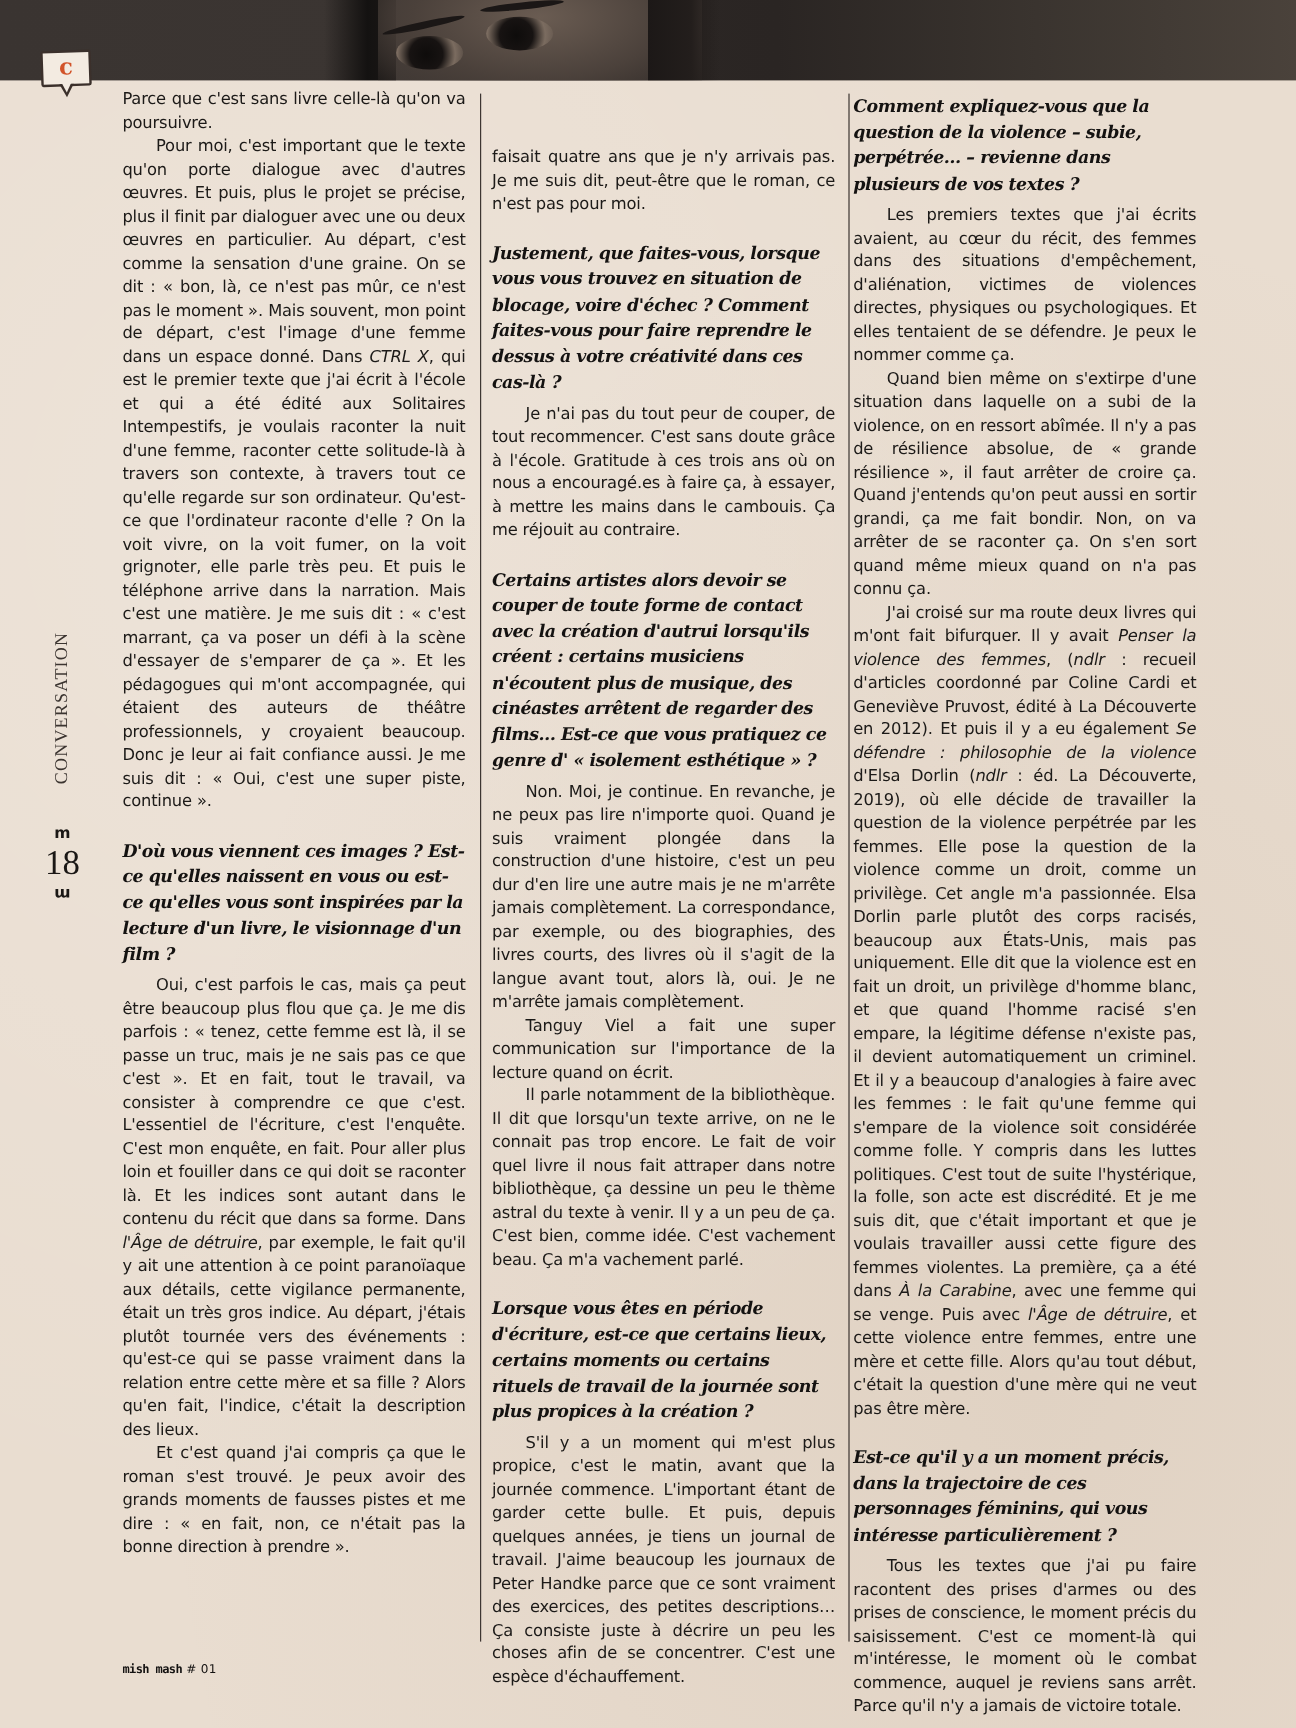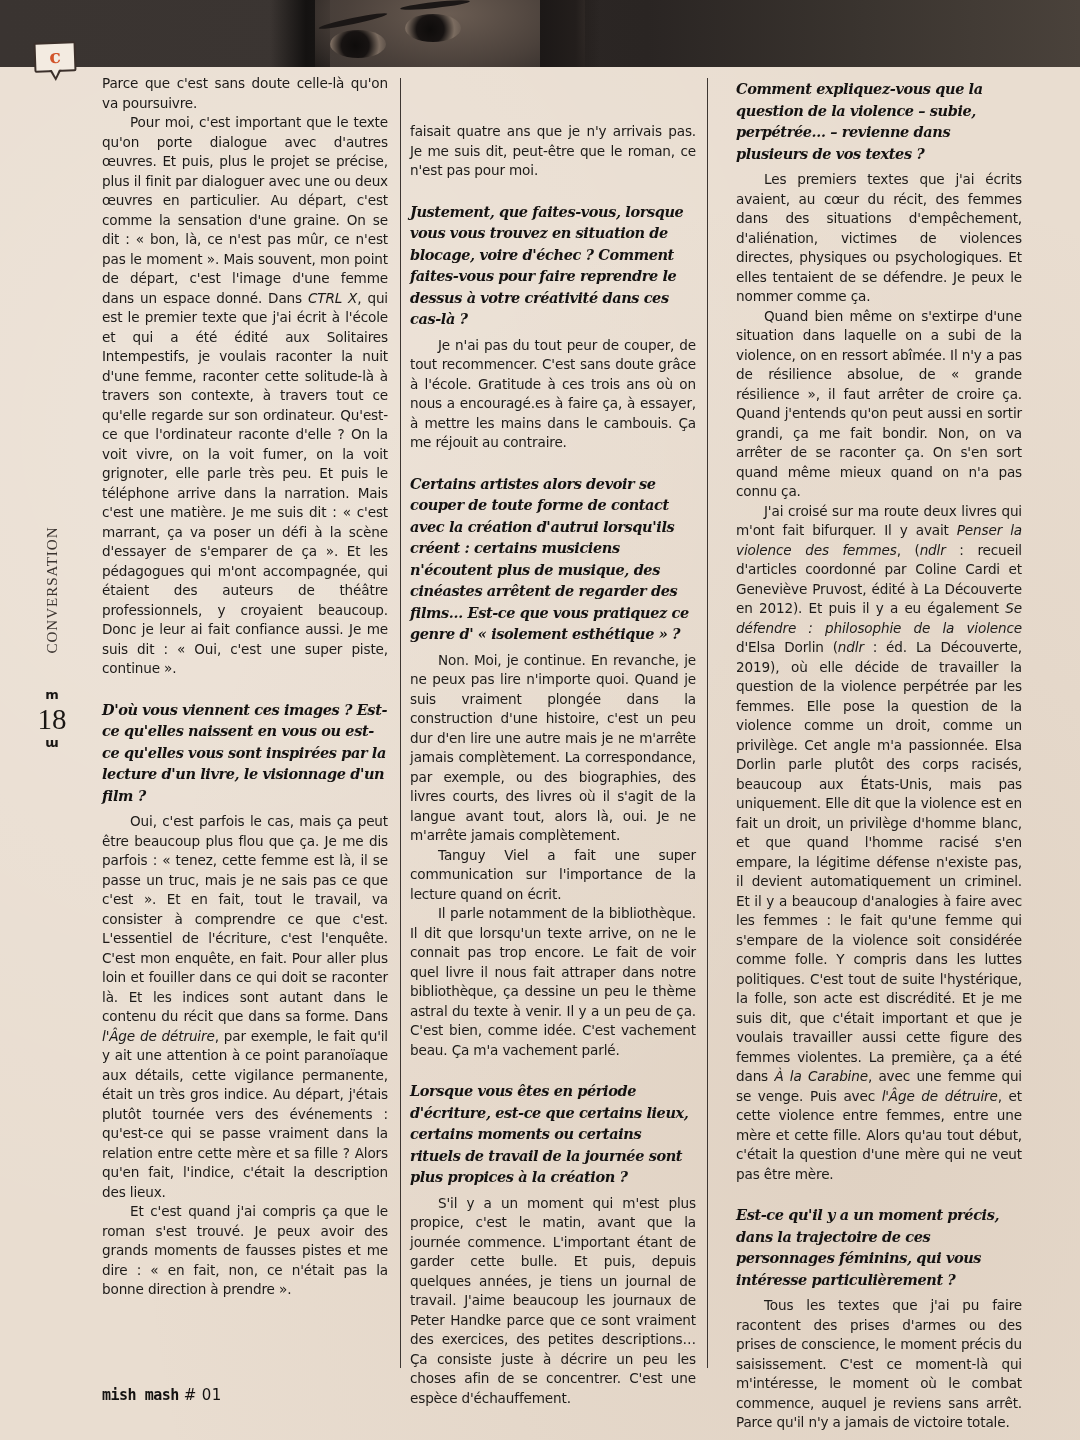--- a/index.html
+++ b/index.html
@@ -133,7 +133,7 @@
 <div class="rule r2"></div>
 
 <div class="col col1">
-  <p class="noindent">Parce que c'est sans doute celle-là qu'on va poursuivre.</p>
+  <p class="noindent">Parce que c'est sans livre celle-là qu'on va poursuivre.</p>
   <p><span>Pour moi, c'est important que le texte qu'on porte dialogue avec d'autres œuvres. Et puis, plus le projet se précise, plus il finit par dialoguer avec une ou deux œuvres en particulier. Au départ, c'est comme la sensation d'une graine. On se dit : « bon, là, ce n'est pas mûr, ce n'est pas le moment ». Mais souvent, mon point de départ, c'est l'image d'une femme dans un espace donné. Dans </span><em>CTRL X</em><span>, qui est le premier texte que j'ai écrit à l'école et qui a été édité aux Solitaires Intempestifs, je voulais raconter la nuit d'une femme, raconter cette solitude-là à travers son contexte, à travers tout ce qu'elle regarde sur son ordinateur. Qu'est-ce que l'ordinateur raconte d'elle ? On la voit vivre, on la voit fumer, on la voit grignoter, elle parle très peu. Et puis le téléphone arrive dans la narration. Mais c'est une matière. Je me suis dit : « c'est marrant, ça va poser un défi à la scène d'essayer de s'emparer de ça ». Et les pédagogues qui m'ont accompagnée, qui étaient des auteurs de théâtre professionnels, y croyaient beaucoup. Donc je leur ai fait confiance aussi. Je me suis dit : « Oui, c'est une super piste, continue ».</span></p>
   <h3>D'où vous viennent ces images ? Est-ce qu'elles naissent en vous ou est-ce qu'elles vous sont inspirées par la lecture d'un livre, le visionnage d'un film ?</h3>
   <p><span>Oui, c'est parfois le cas, mais ça peut être beaucoup plus flou que ça. Je me dis parfois : « tenez, cette femme est là, il se passe un truc, mais je ne sais pas ce que c'est ». Et en fait, tout le travail, va consister à comprendre ce que c'est. L'essentiel de l'écriture, c'est l'enquête. C'est mon enquête, en fait. Pour aller plus loin et fouiller dans ce qui doit se raconter là. Et les indices sont autant dans le contenu du récit que dans sa forme. Dans </span><em>l'Âge de détruire</em><span>, par exemple, le fait qu'il y ait une attention à ce point paranoïaque aux détails, cette vigilance permanente, était un très gros indice. Au départ, j'étais plutôt tournée vers des événements : qu'est-ce qui se passe vraiment dans la relation entre cette mère et sa fille ? Alors qu'en fait, l'indice, c'était la description des lieux.</span></p>

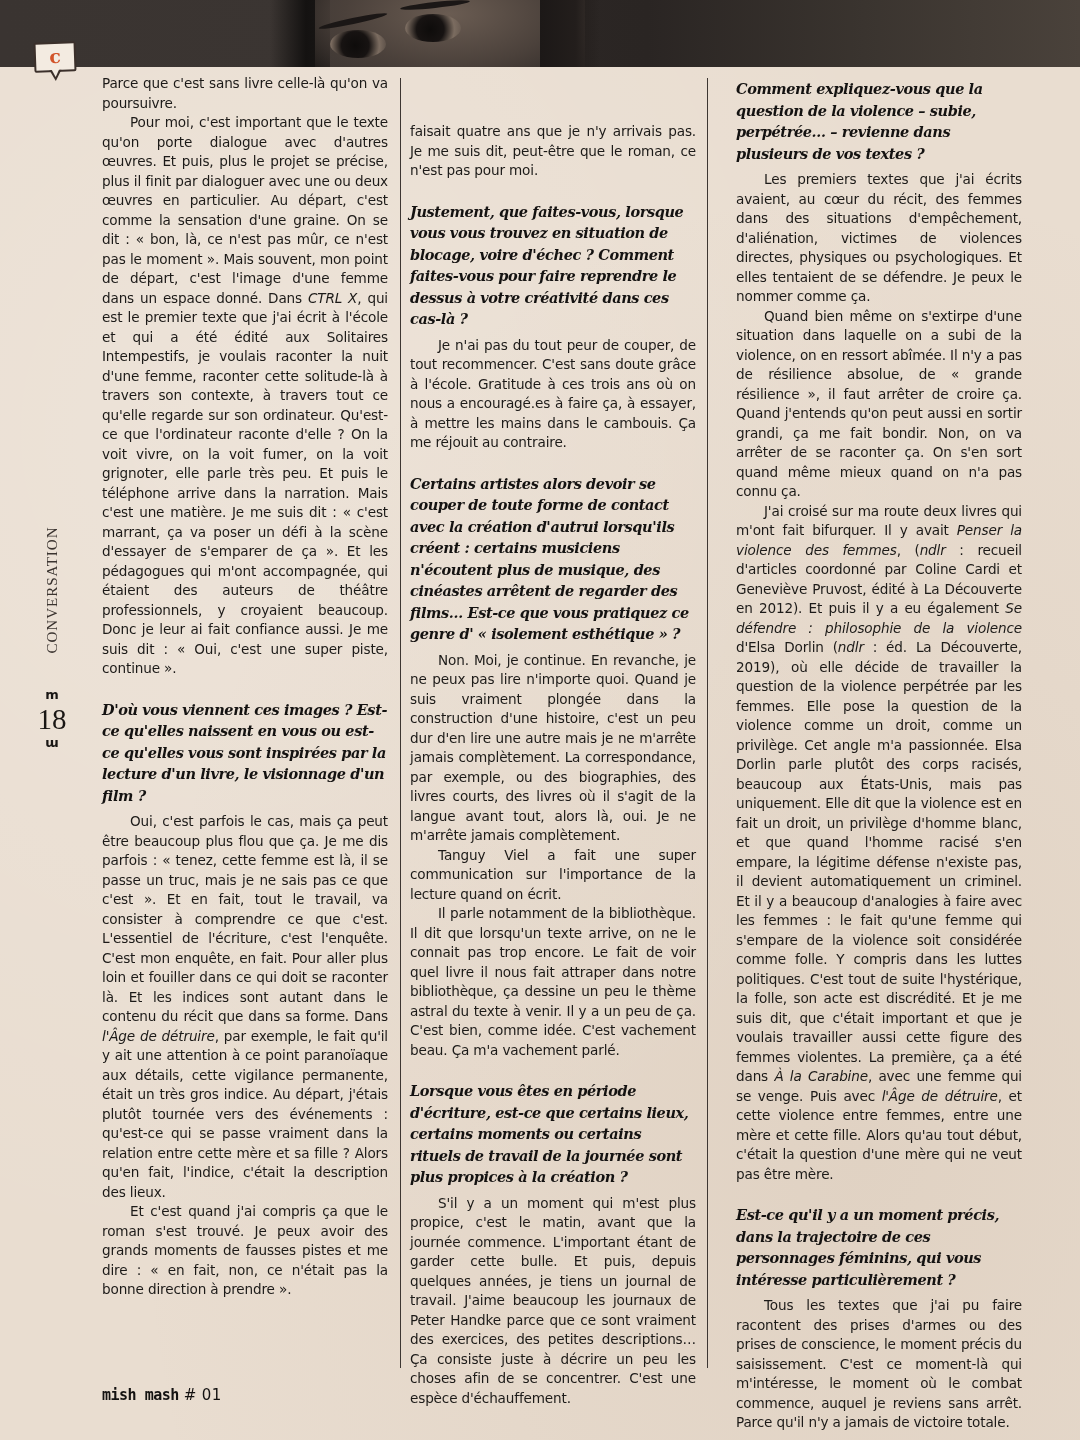--- a/index.html
+++ b/index.html
@@ -81,7 +81,7 @@
   }
   .col1 { left: 102px; }
   .col2 { left: 410px; margin-top: 48px; }
-  .col3 { left: 736px; }
+  .col3 { left: 711px; }
   .rule {
     position: absolute; top: 78px; width: 1px; height: 1290px; background: #3d3632;
   }

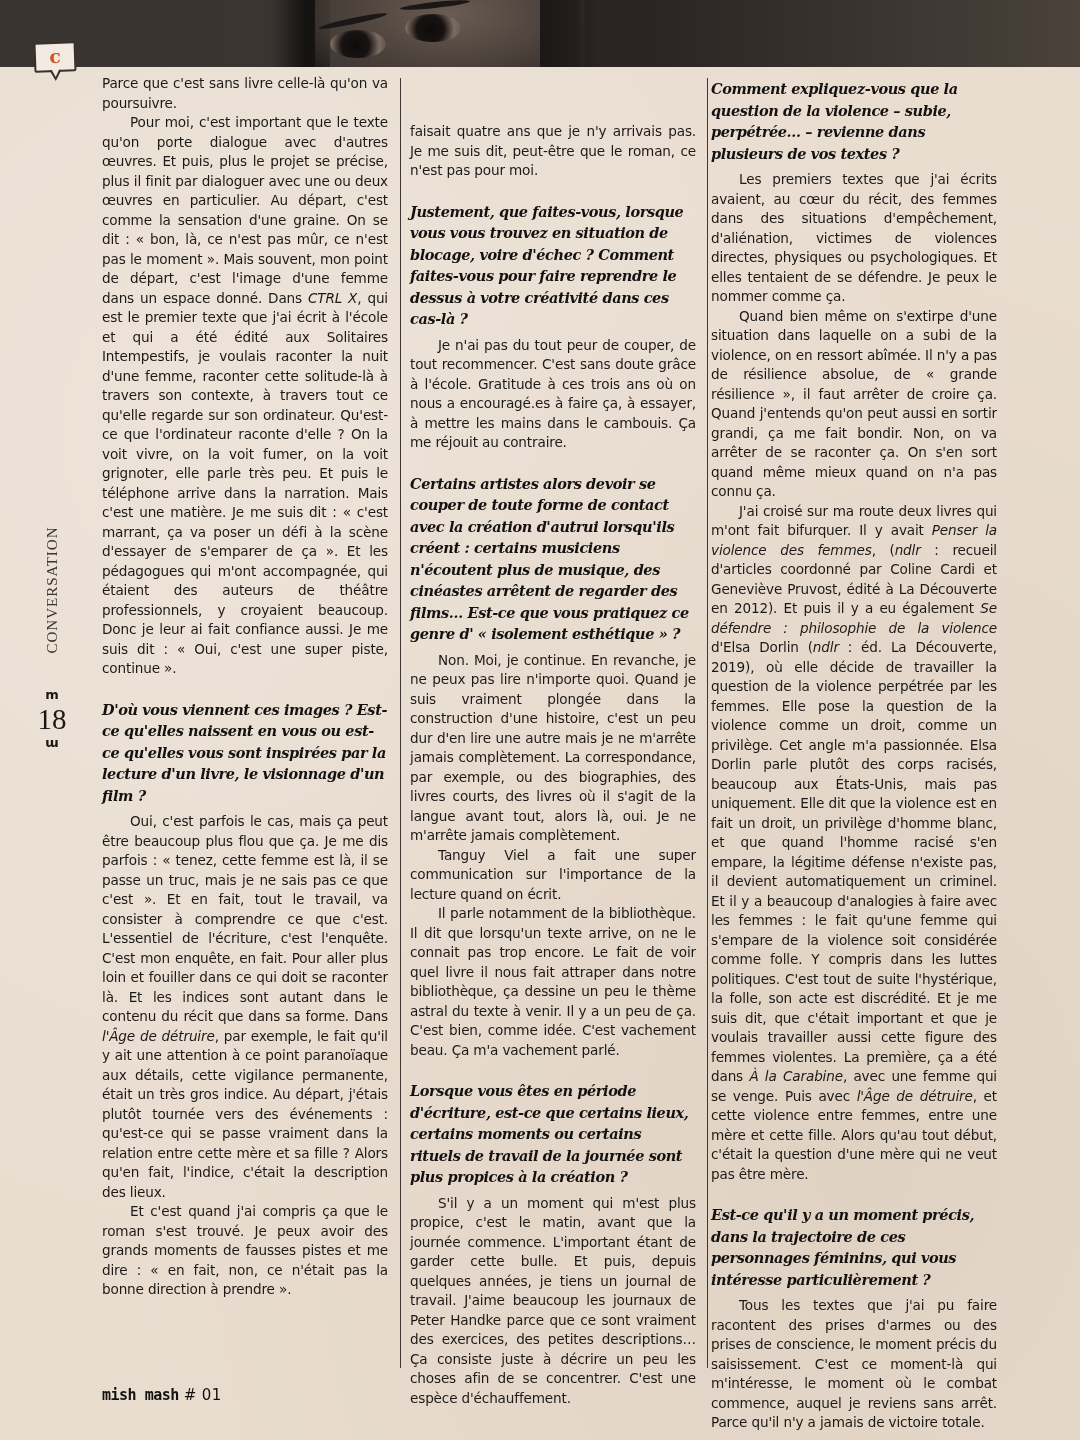--- a/index.html
+++ b/index.html
@@ -99,7 +99,7 @@
 
   .footer {
     position: absolute; left: 102px; top: 1386px;
-    font-size: 15px; color: #141211; letter-spacing: 0.3px;
+    font-size: 10px; color: #141211; letter-spacing: 0.3px;
   }
   .footer .brand { font-weight: bold; font-family: "DejaVu Sans Mono", monospace; letter-spacing: -0.5px; }
   .footer .issue { font-family: "DejaVu Sans", sans-serif; }

